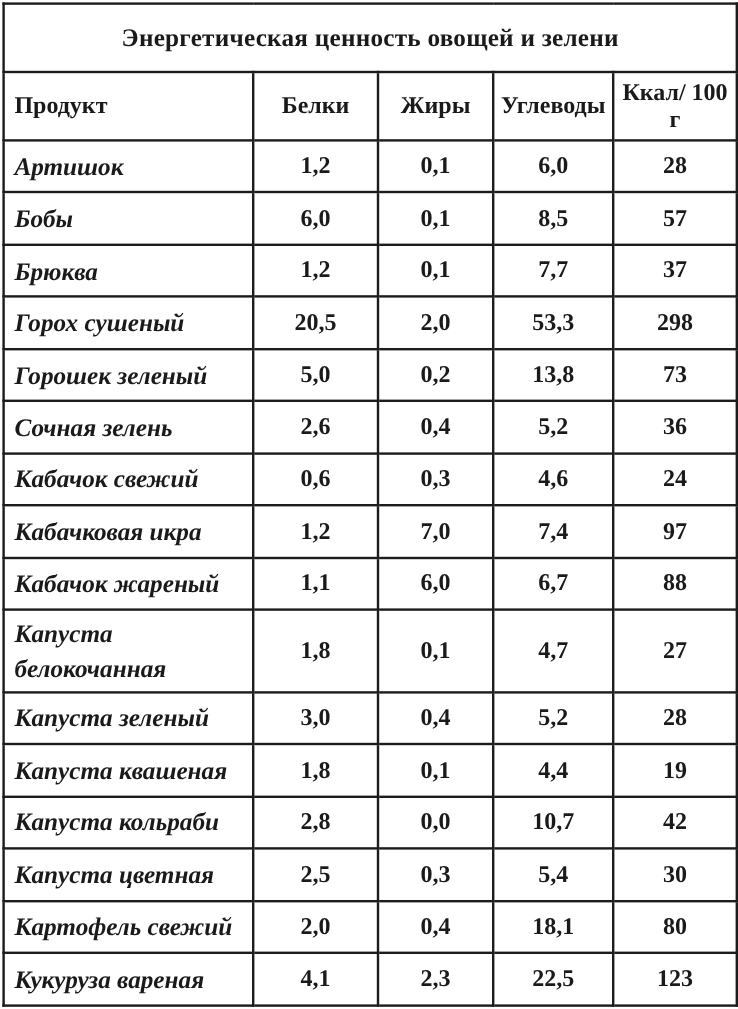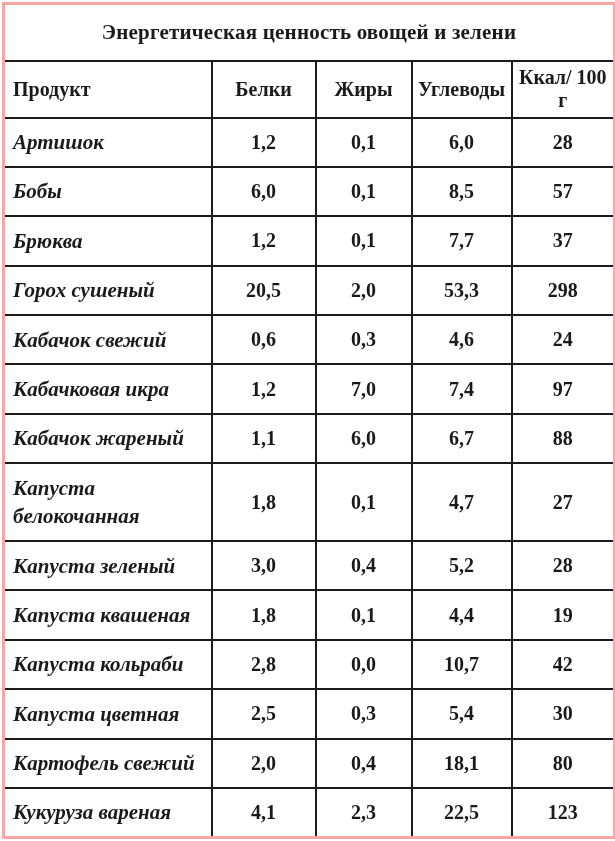--- a/index.html
+++ b/index.html
@@ -29,7 +29,7 @@
     overflow: hidden;
   }
   table.nutrition {
-    border: 3px solid #fca5a5;
+    border: 1px solid #fca5a5;
   }
   tr.title-row th {
     height: 57px;

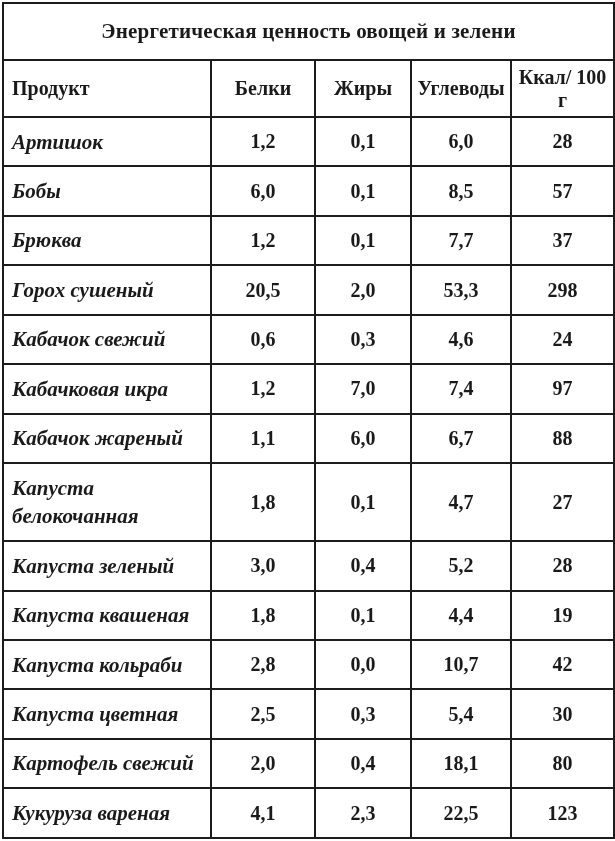--- a/index.html
+++ b/index.html
@@ -131,6 +131,13 @@
     <td class="num">298</td>
   </tr>
         <tr>
+    <td class="product">Горошек зеленый</td>
+    <td class="num">5,0</td>
+    <td class="num">0,2</td>
+    <td class="num">13,8</td>
+    <td class="num">73</td>
+  </tr>
+        <tr>
     <td class="product">Кабачок свежий</td>
     <td class="num">0,6</td>
     <td class="num">0,3</td>

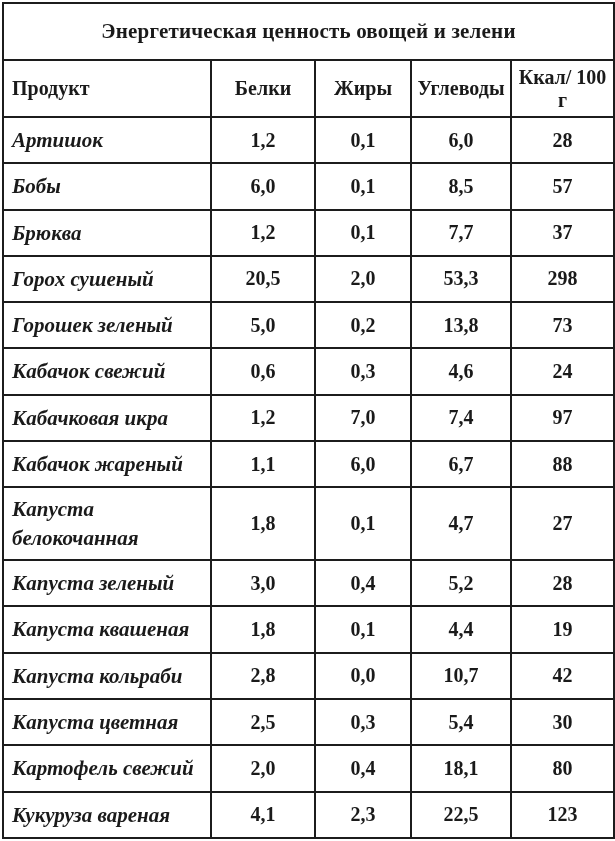--- a/index.html
+++ b/index.html
@@ -138,6 +138,13 @@
     <td class="num">73</td>
   </tr>
         <tr>
+    <td class="product">Сочная зелень</td>
+    <td class="num">2,6</td>
+    <td class="num">0,4</td>
+    <td class="num">5,2</td>
+    <td class="num">36</td>
+  </tr>
+        <tr>
     <td class="product">Кабачок свежий</td>
     <td class="num">0,6</td>
     <td class="num">0,3</td>

